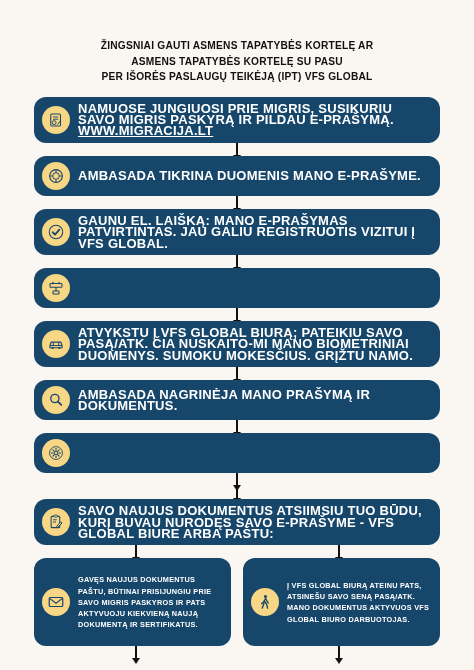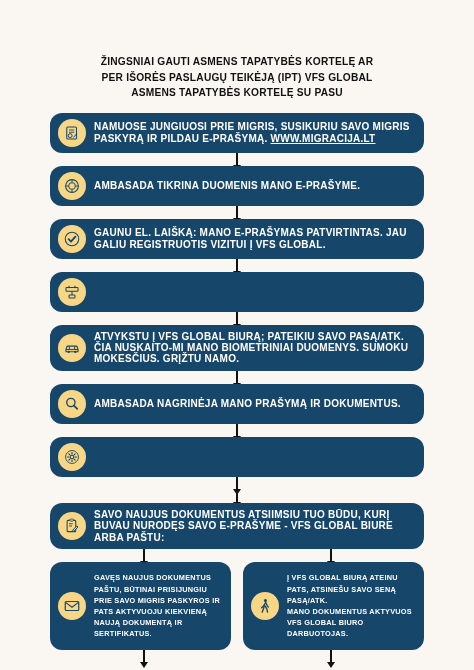--- a/index.html
+++ b/index.html
@@ -15,7 +15,7 @@
     width: 474px;
     height: 670px;
     background: #faf7f2;
-    padding: 16px;
+    padding: 0;
   }
 
   

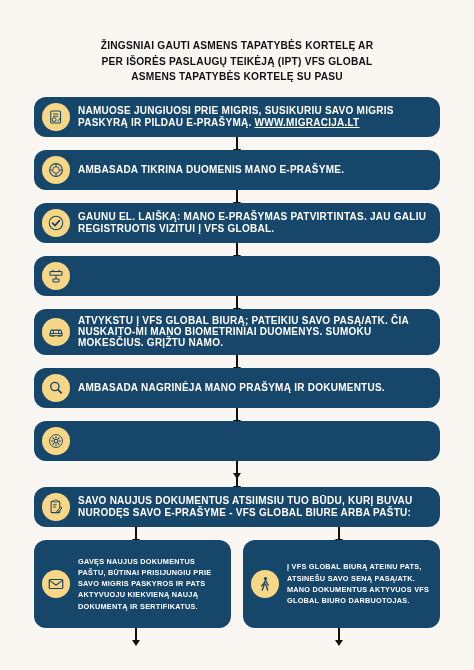--- a/index.html
+++ b/index.html
@@ -132,8 +132,8 @@
 
   <div class="title-block">
     <div class="title-line">ŽINGSNIAI GAUTI ASMENS TAPATYBĖS KORTELĘ AR</div>
+    <div class="title-line">ASMENS TAPATYBĖS KORTELĘ SU PASU</div>
     <div class="title-line">PER IŠORĖS PASLAUGŲ TEIKĖJĄ (IPT) VFS GLOBAL</div>
-    <div class="title-line">ASMENS TAPATYBĖS KORTELĘ SU PASU</div>
   </div>
 
   <div class="flow">

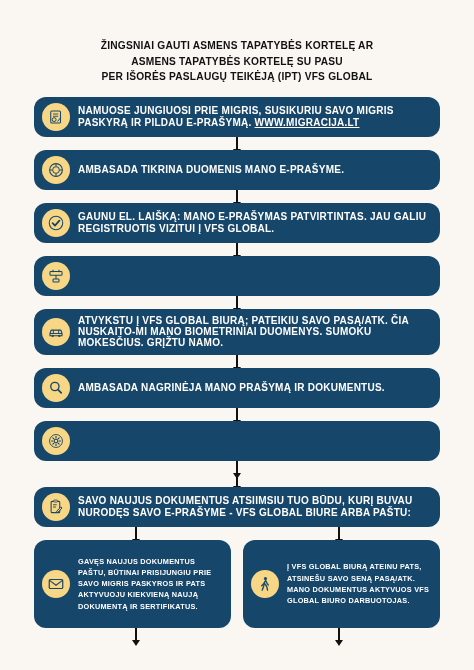--- a/index.html
+++ b/index.html
@@ -64,7 +64,7 @@
   .step-text {
     flex: 1 1 auto;
     color: #ffffff;
-    font-size: 10px;
+    font-size: 13px;
     font-weight: bold;
     line-height: 11.4px;
     letter-spacing: 0.25px;

